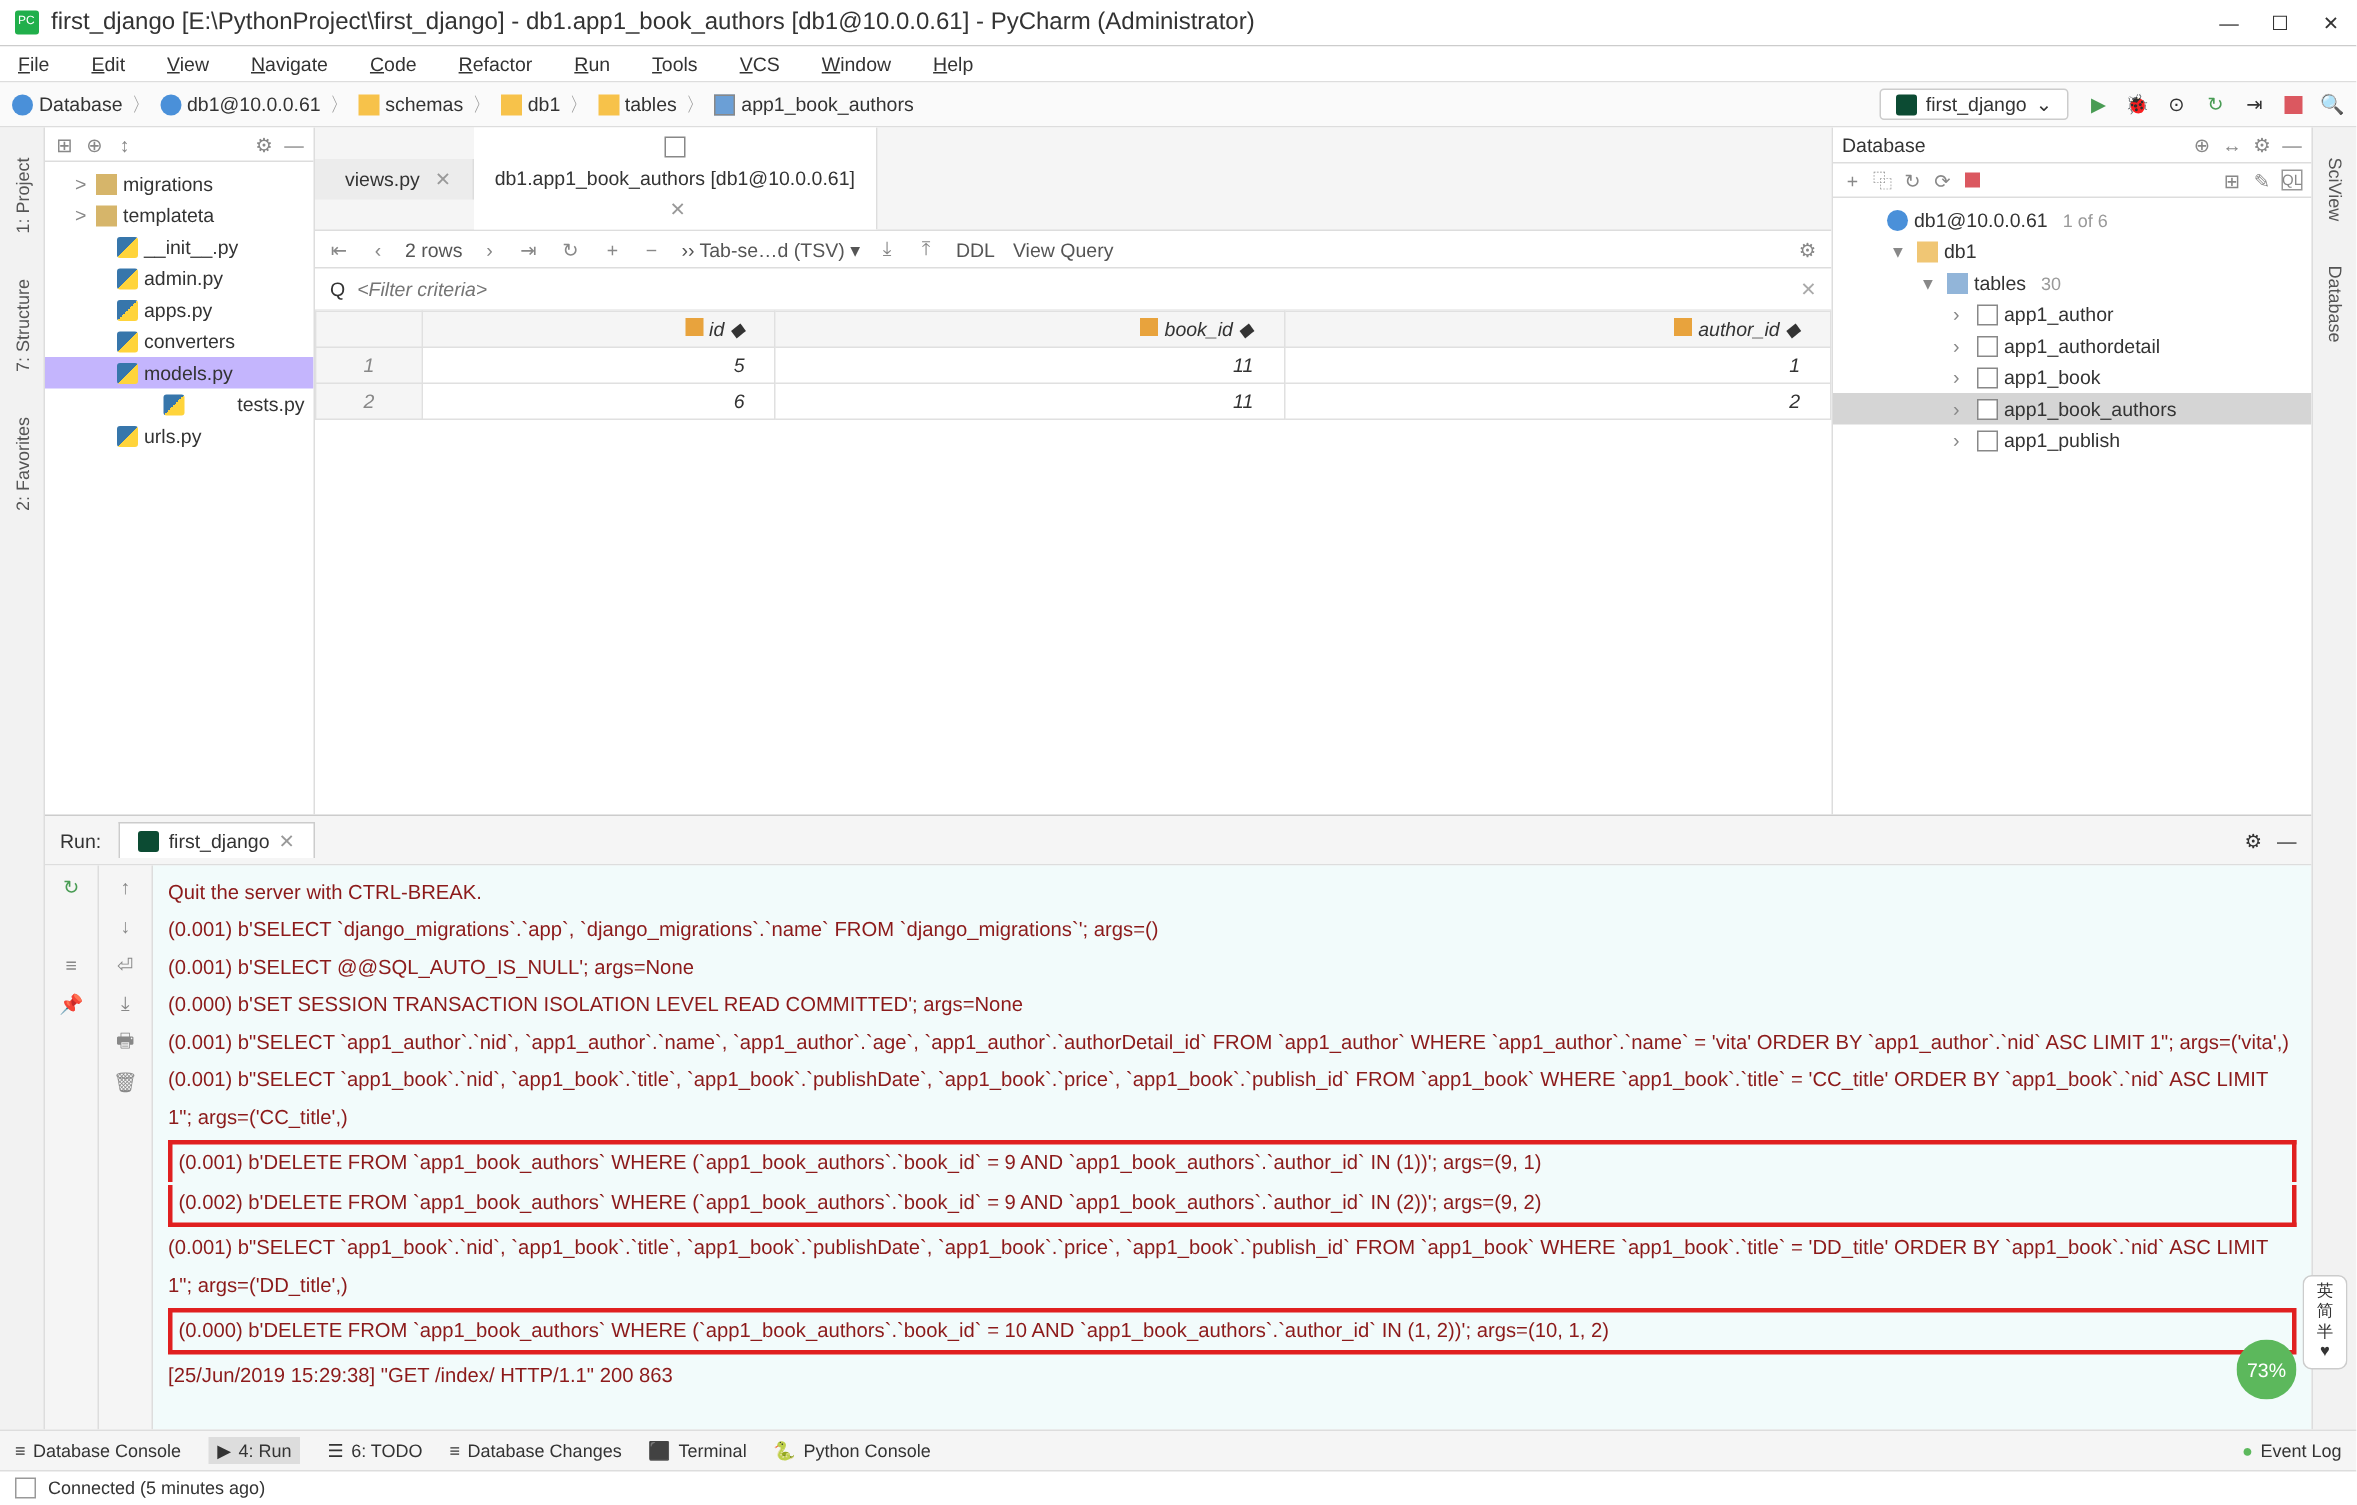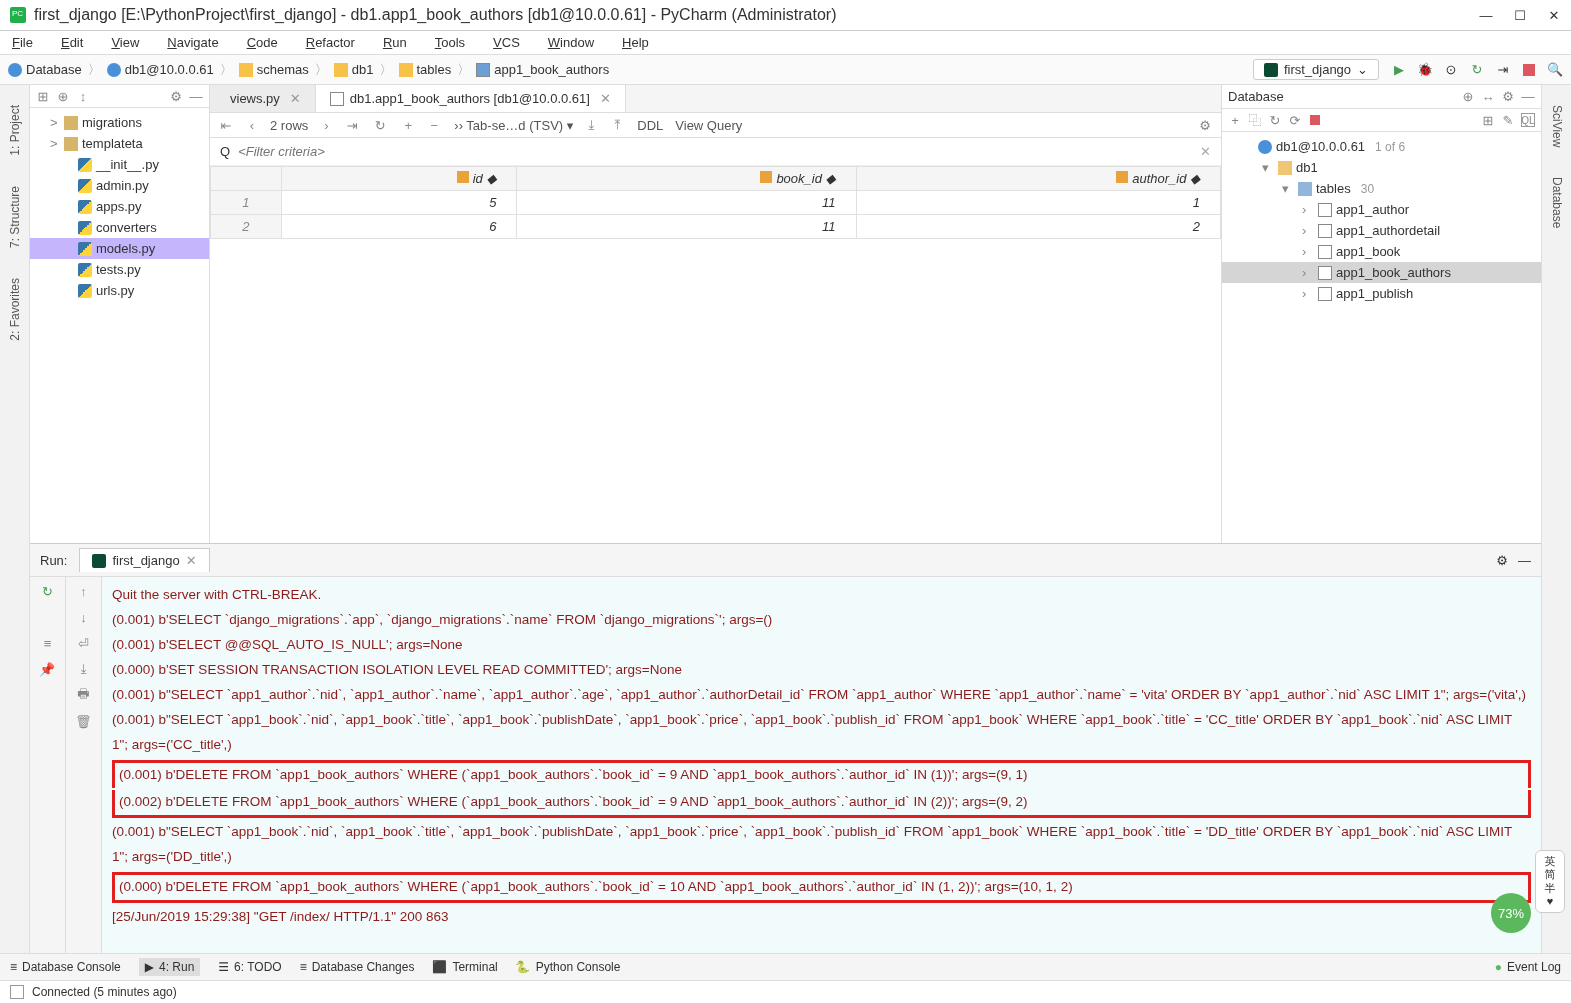--- a/index.html
+++ b/index.html
@@ -51,7 +51,7 @@
 .editor-area { flex: 1; display: flex; flex-direction: column; min-width: 0; }
 .editor-tabs { display: flex; border-bottom: 1px solid #ddd; background: #f5f5f5; align-items: center; }
 .editor-tab { display: flex; align-items: center; gap: 6px; padding: 6px 14px; border-right: 1px solid #ddd; cursor: pointer; background: #ececec; }
-.editor-tab.active { background: #fff; }
+.editor-tab.active { background: #fff; flex-direction: column; }
 .editor-tab .close { color: #999; margin-left: 4px; }
 .table-toolbar { display: flex; align-items: center; padding: 4px 8px; border-bottom: 1px solid #ddd; gap: 12px; background: #fff; }
 .tb-group { display: flex; align-items: center; gap: 10px; }

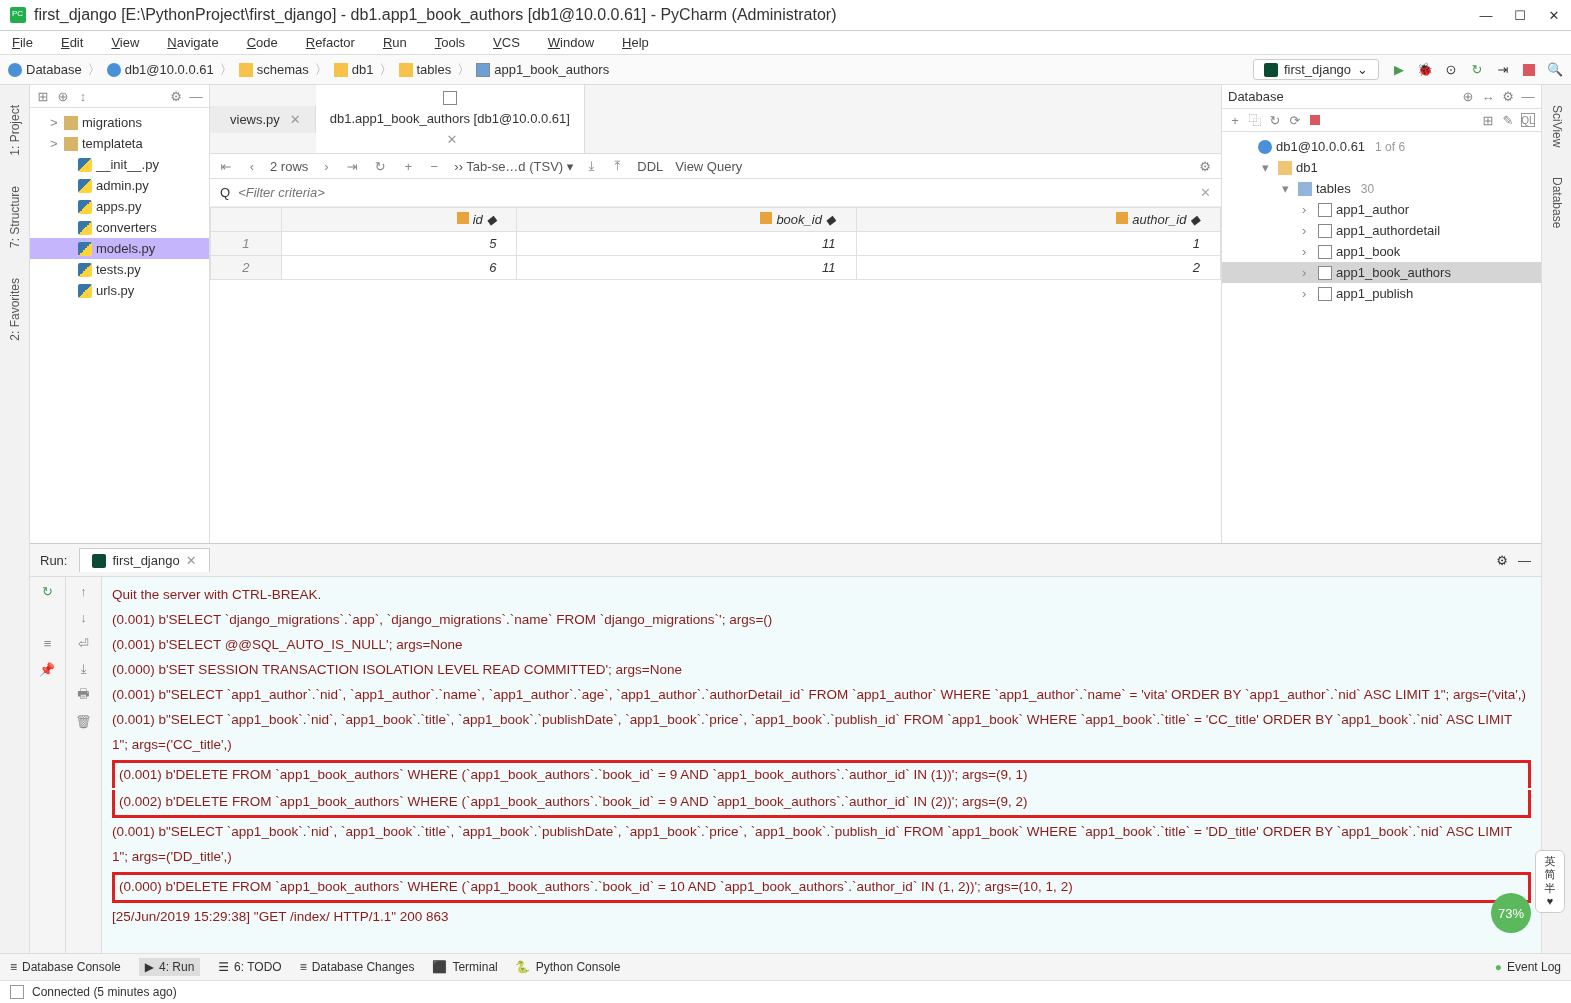--- a/index.html
+++ b/index.html
@@ -229,7 +229,7 @@
               <span class="fico py"></span>
               <span>models.py</span>
             </div>
-            <div class="tree-node" style="padding-left: 34px;">
+            <div class="tree-node" style="padding-left: 34px; justify-content: space-between;">
               <span class="chev"></span>
               <span class="fico py"></span>
               <span>tests.py</span>

